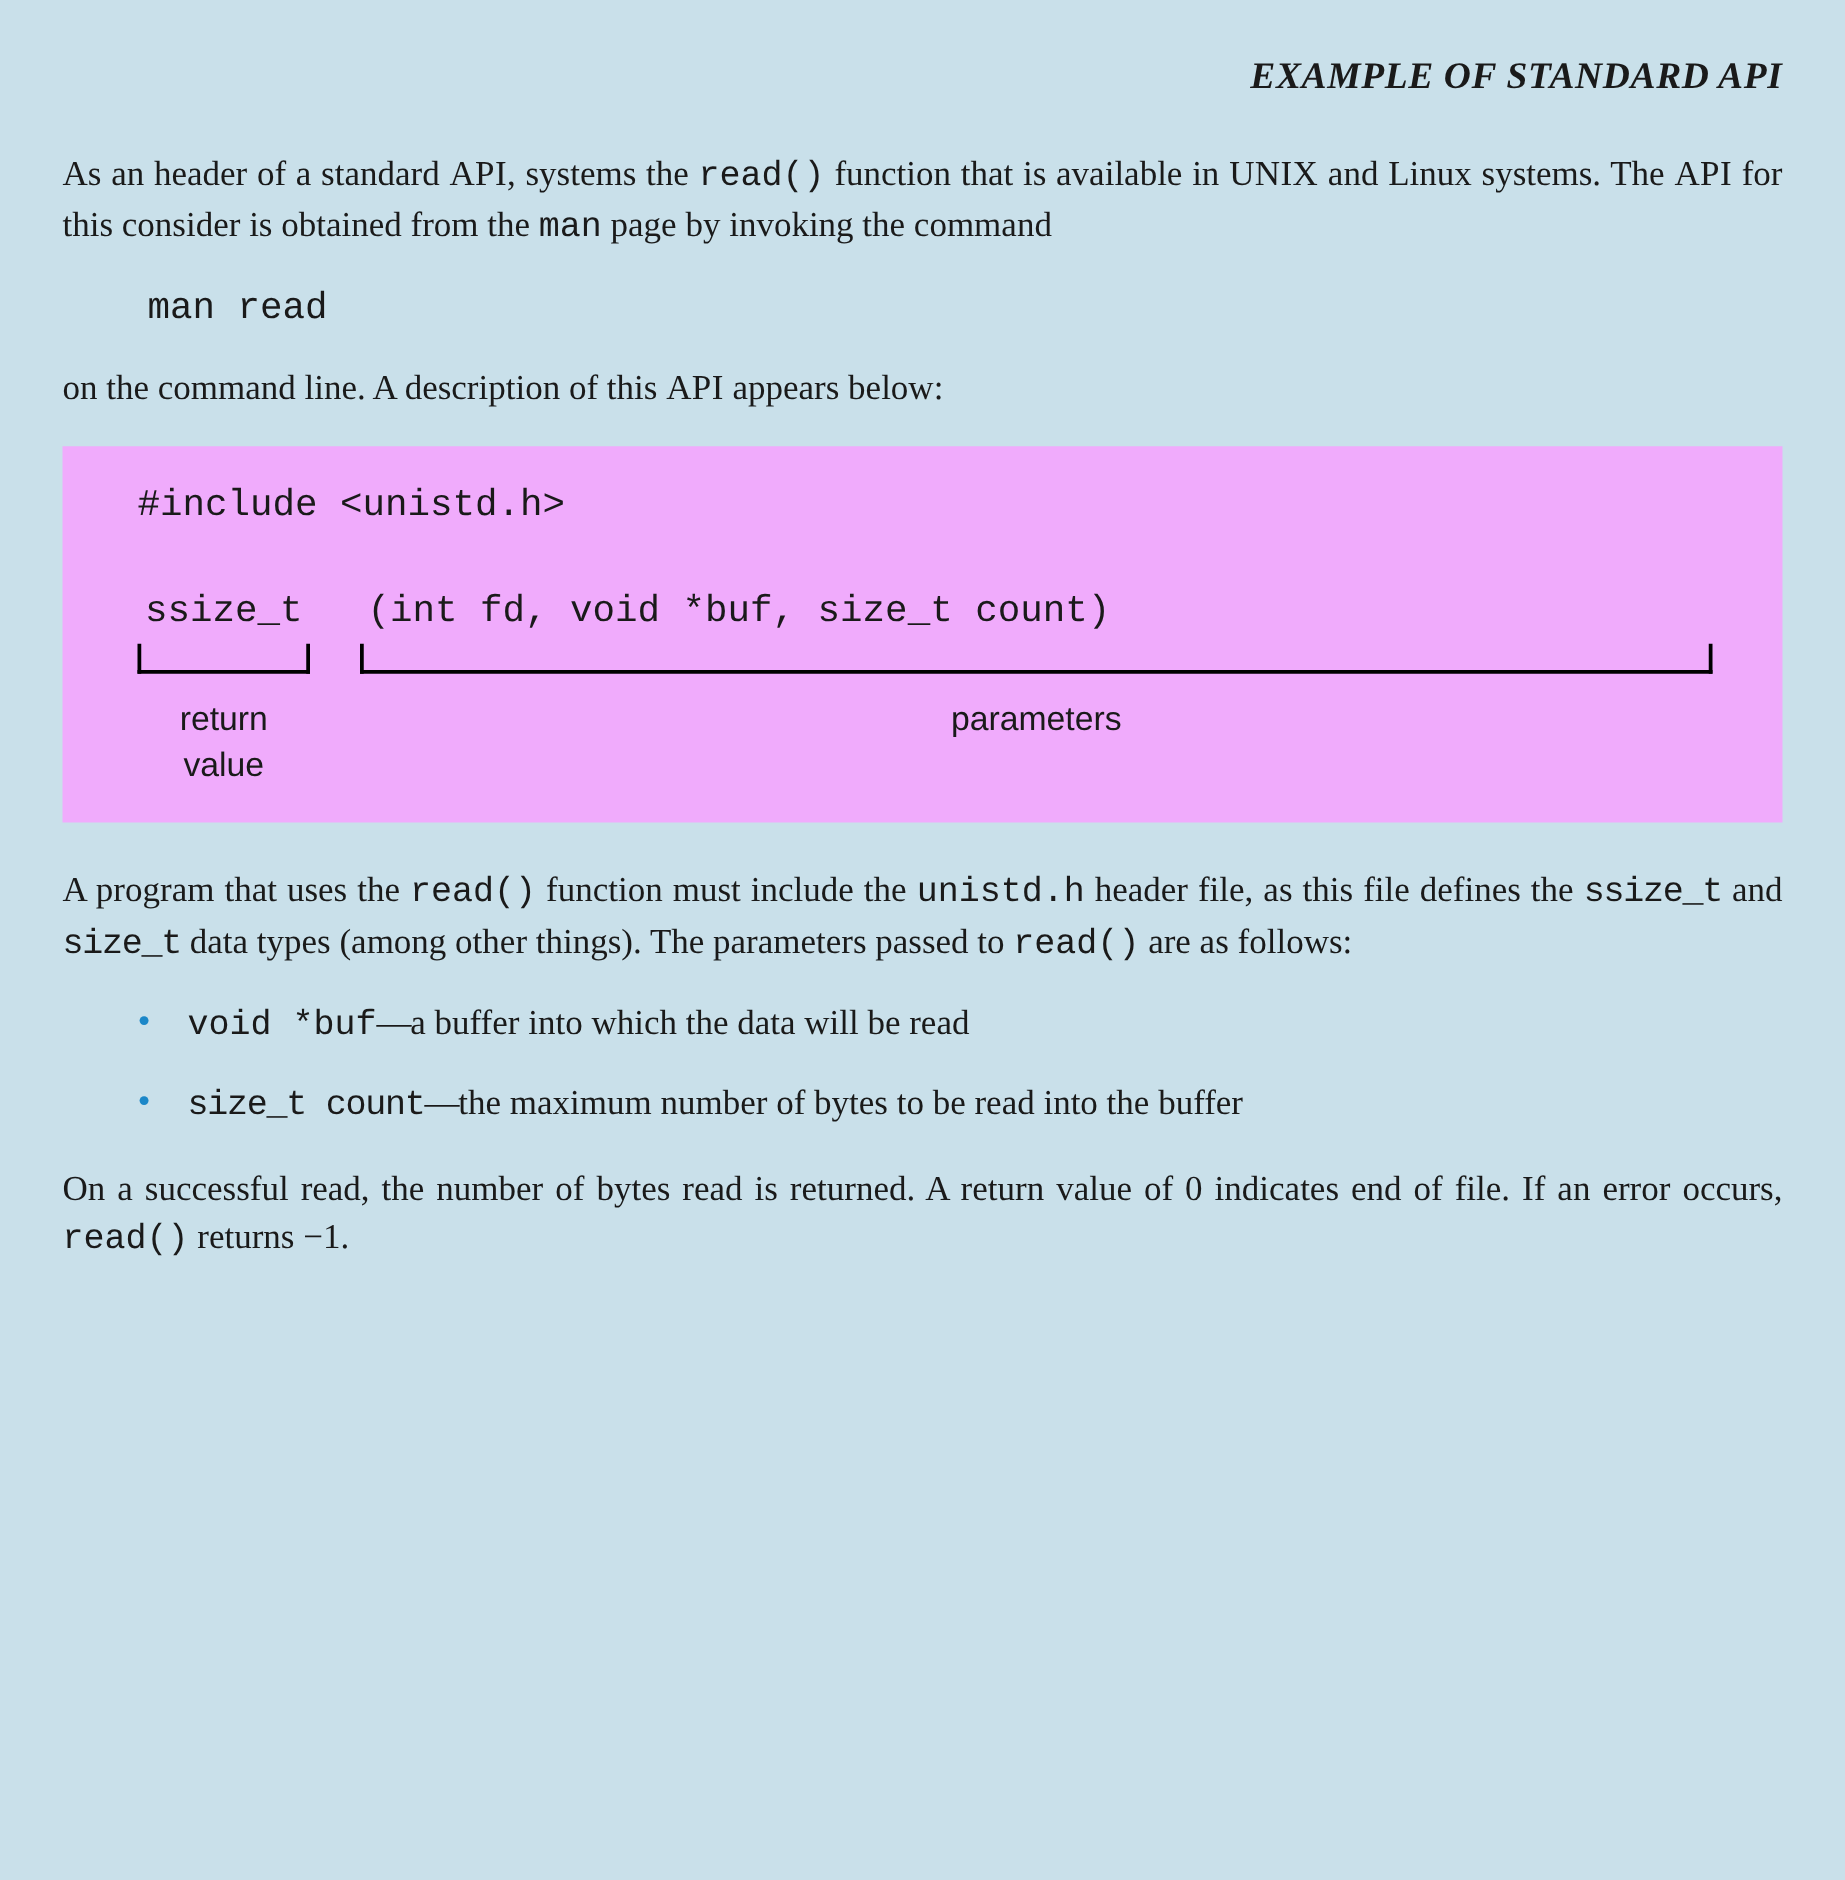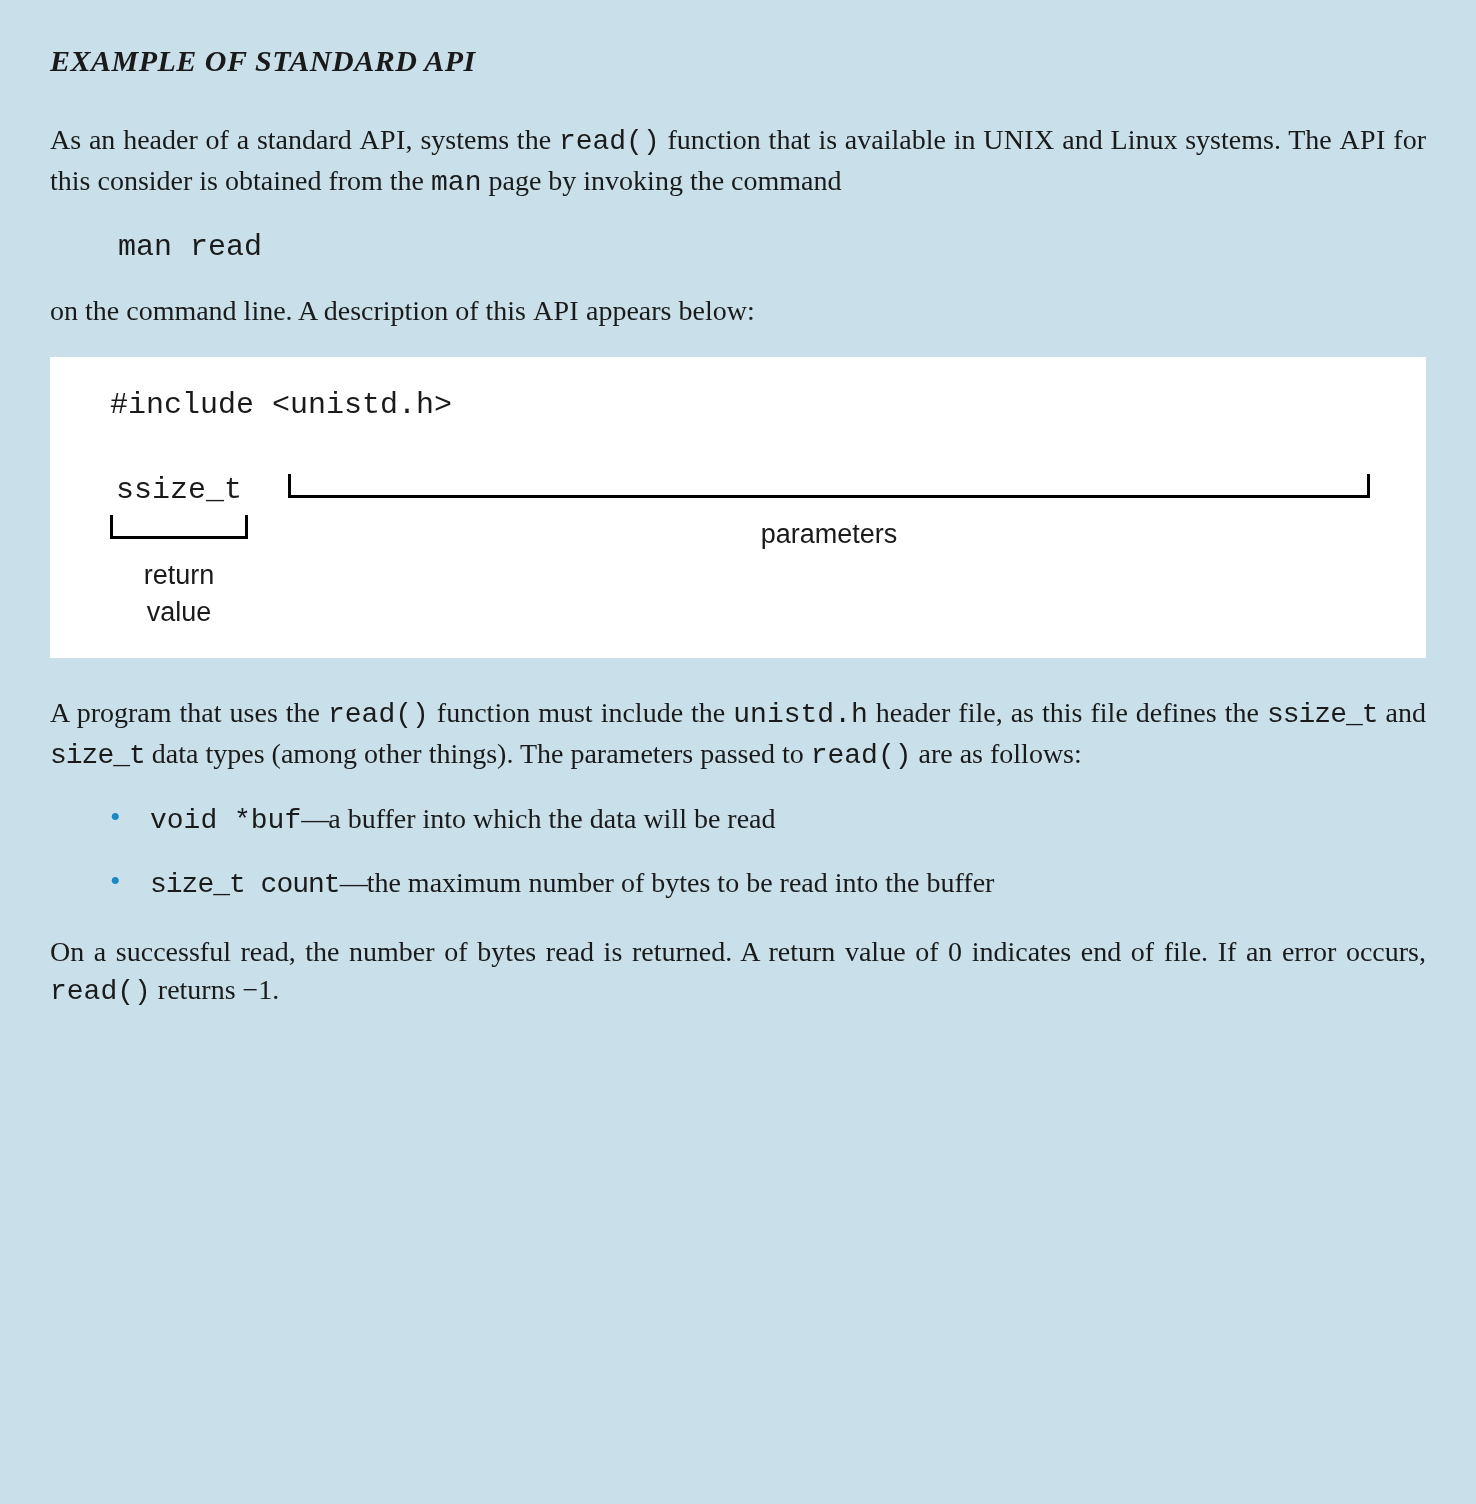--- a/index.html
+++ b/index.html
@@ -13,7 +13,7 @@
       line-height: 1.38;
     }
     .title {
-      text-align: left;
+      text-align: right;
       font-style: italic;
       font-weight: bold;
       font-size: 30px;

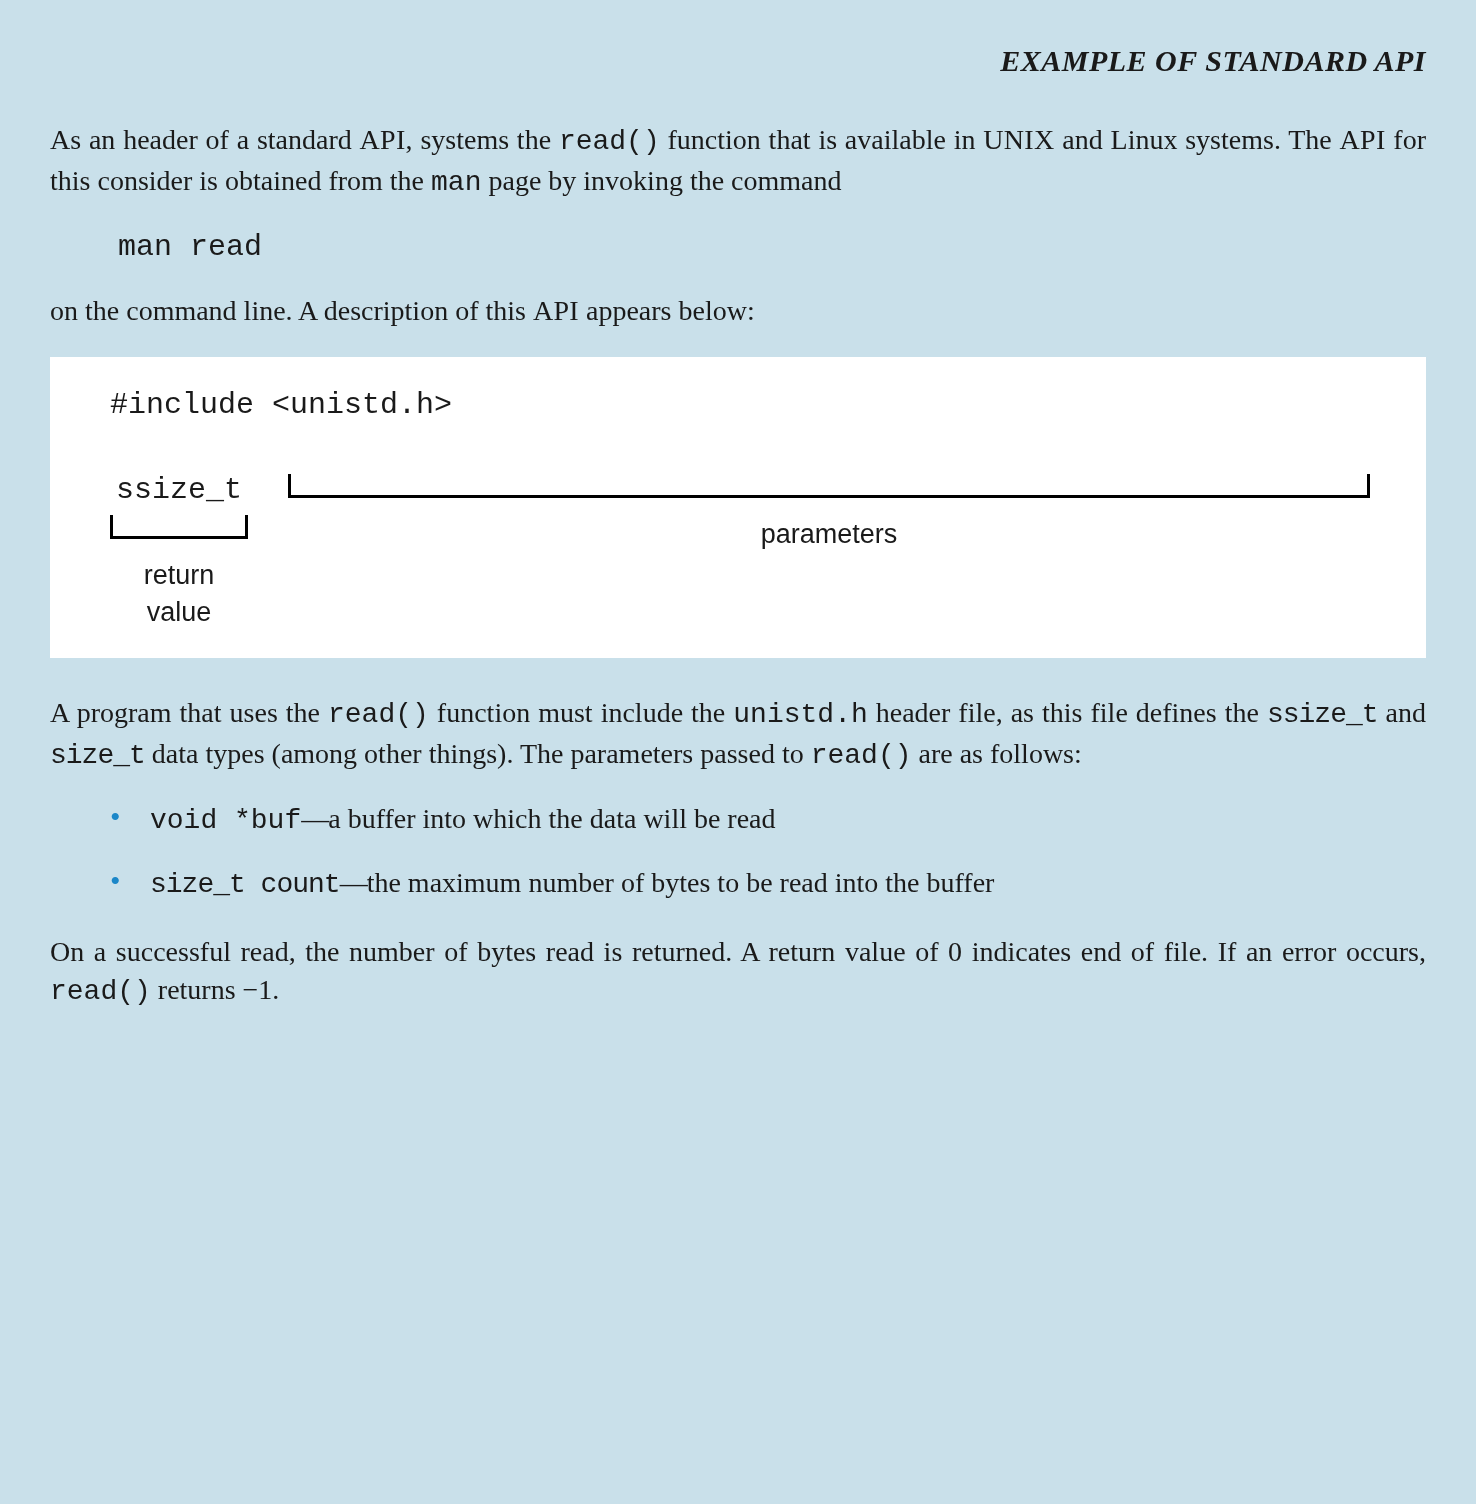--- a/index.html
+++ b/index.html
@@ -25,7 +25,7 @@
     .sc { font-variant: small-caps; letter-spacing: 0.3px; }
     .cmd { margin-left: 68px; margin-bottom: 24px; font-family: 'Courier New', Courier, monospace; font-size: 30px; }
     .diagram-box {
-      background: #ffffff;
+      background: #f0abfc;
       margin: 26px 0 36px 0;
       padding: 28px 56px 28px 60px;
     }

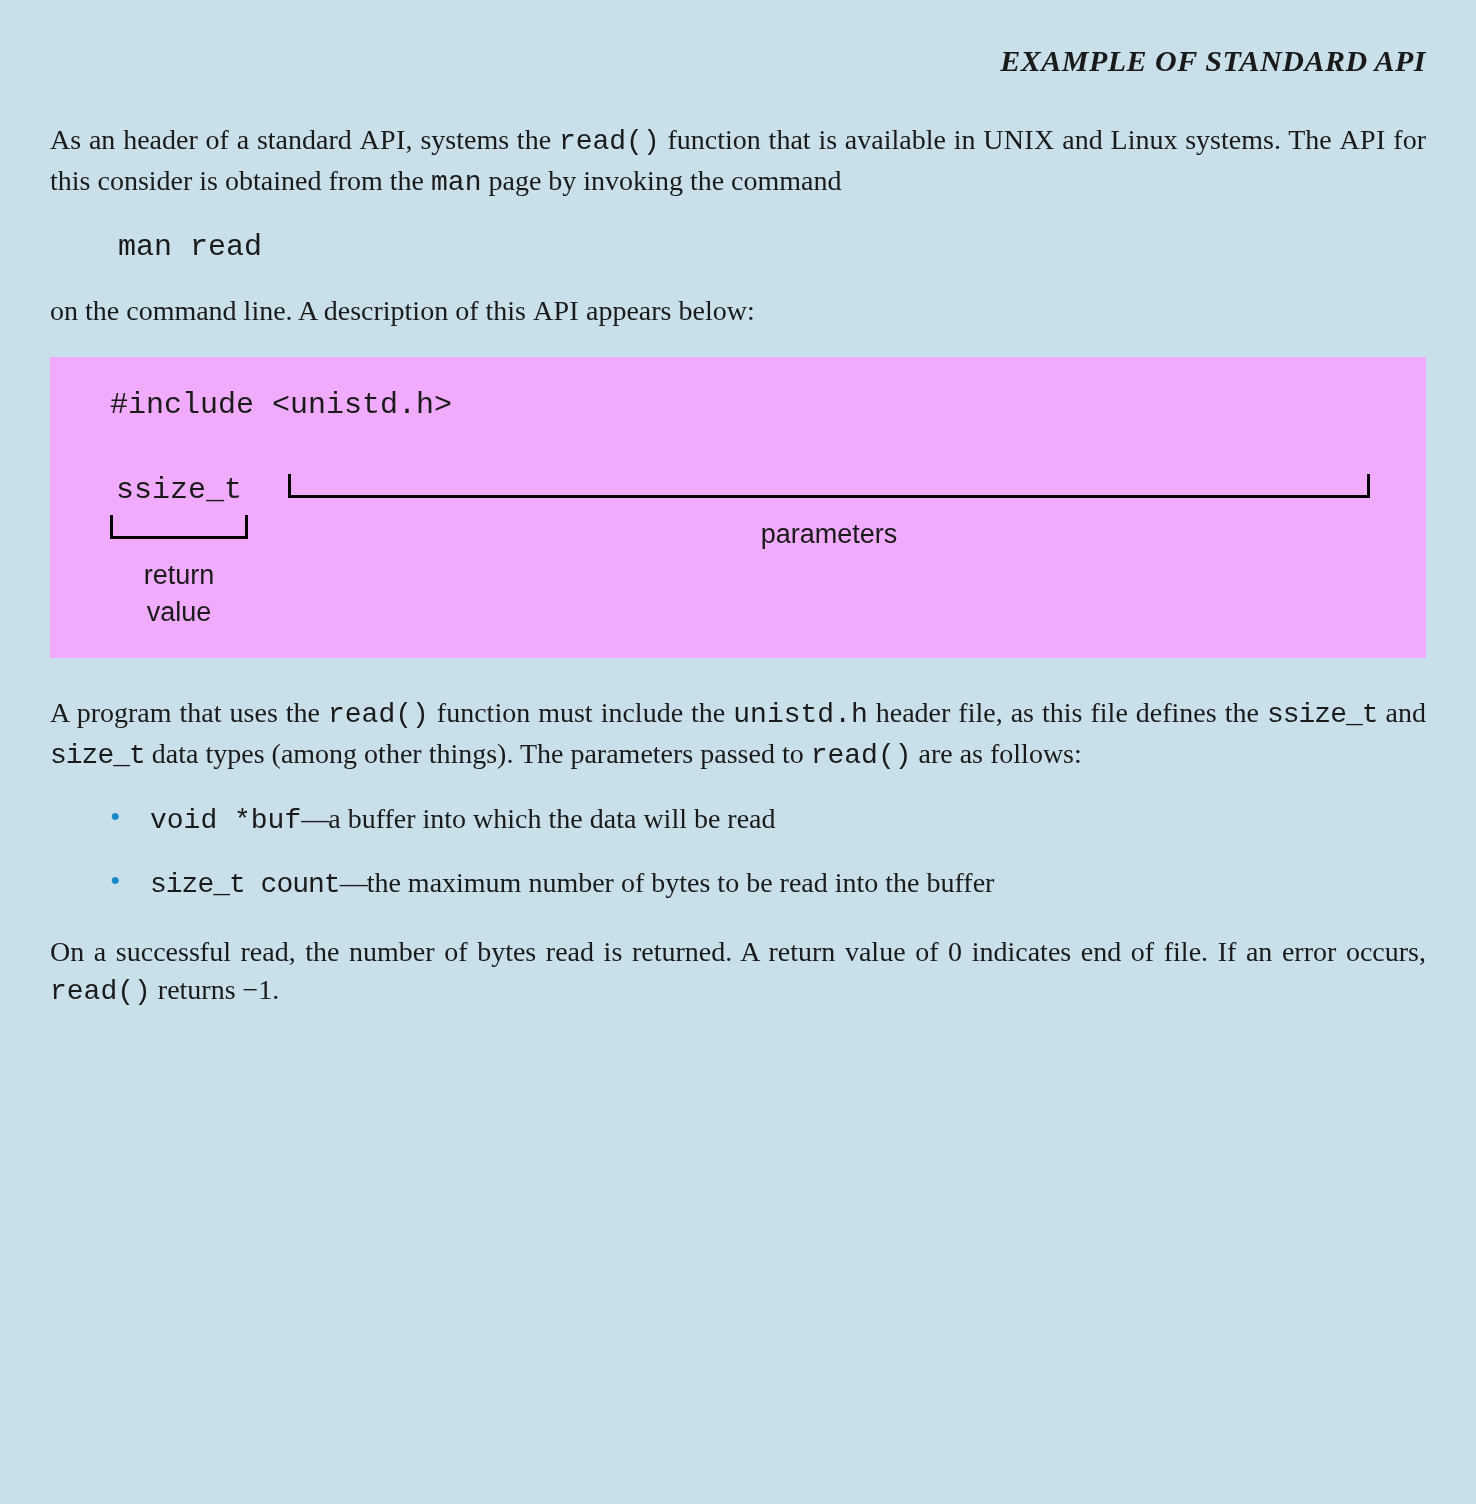--- a/index.html
+++ b/index.html
@@ -97,6 +97,7 @@
 value</div>
     </div>
     <div class="sig-col" style="flex:1 1 auto;">
+      <div class="sig-text" style="width:100%;">(int fd, void *buf, size_t count)</div>
       <div class="bracket"></div>
       <div class="ann">parameters</div>
     </div>

